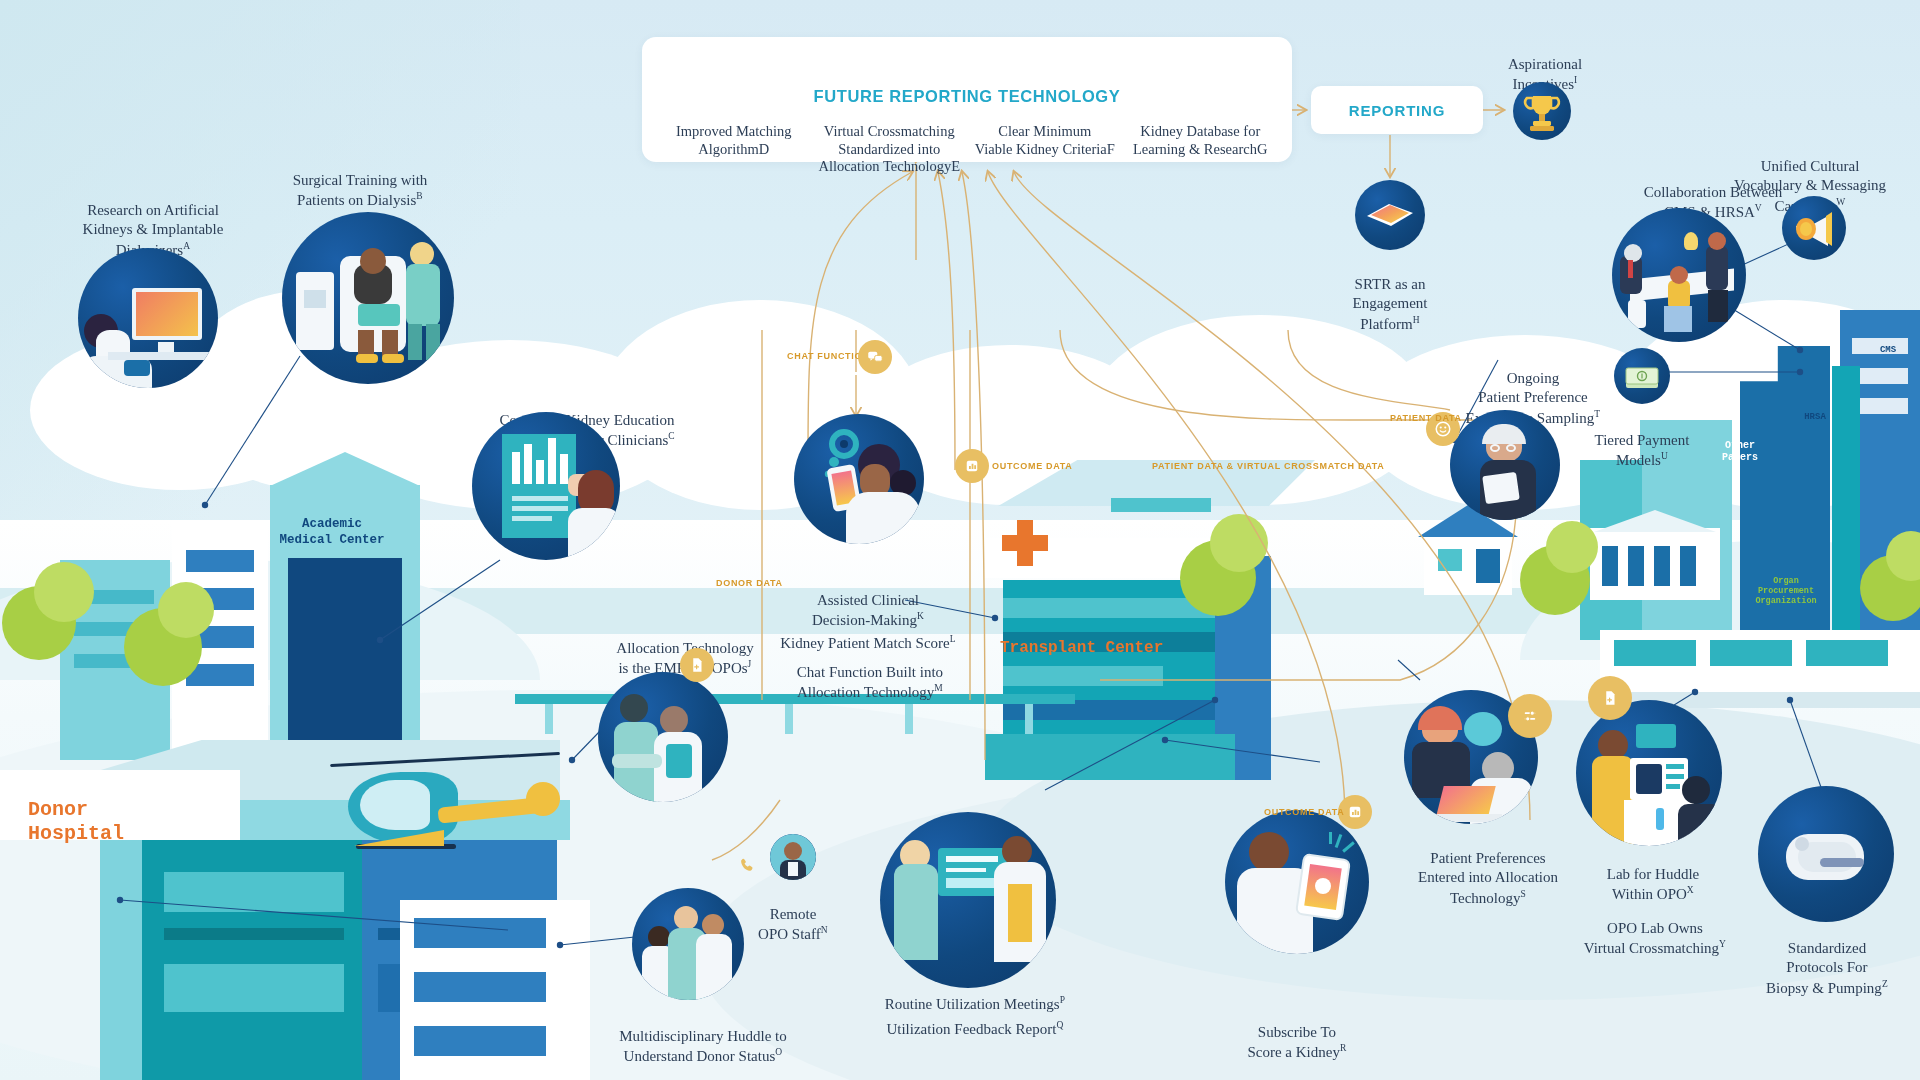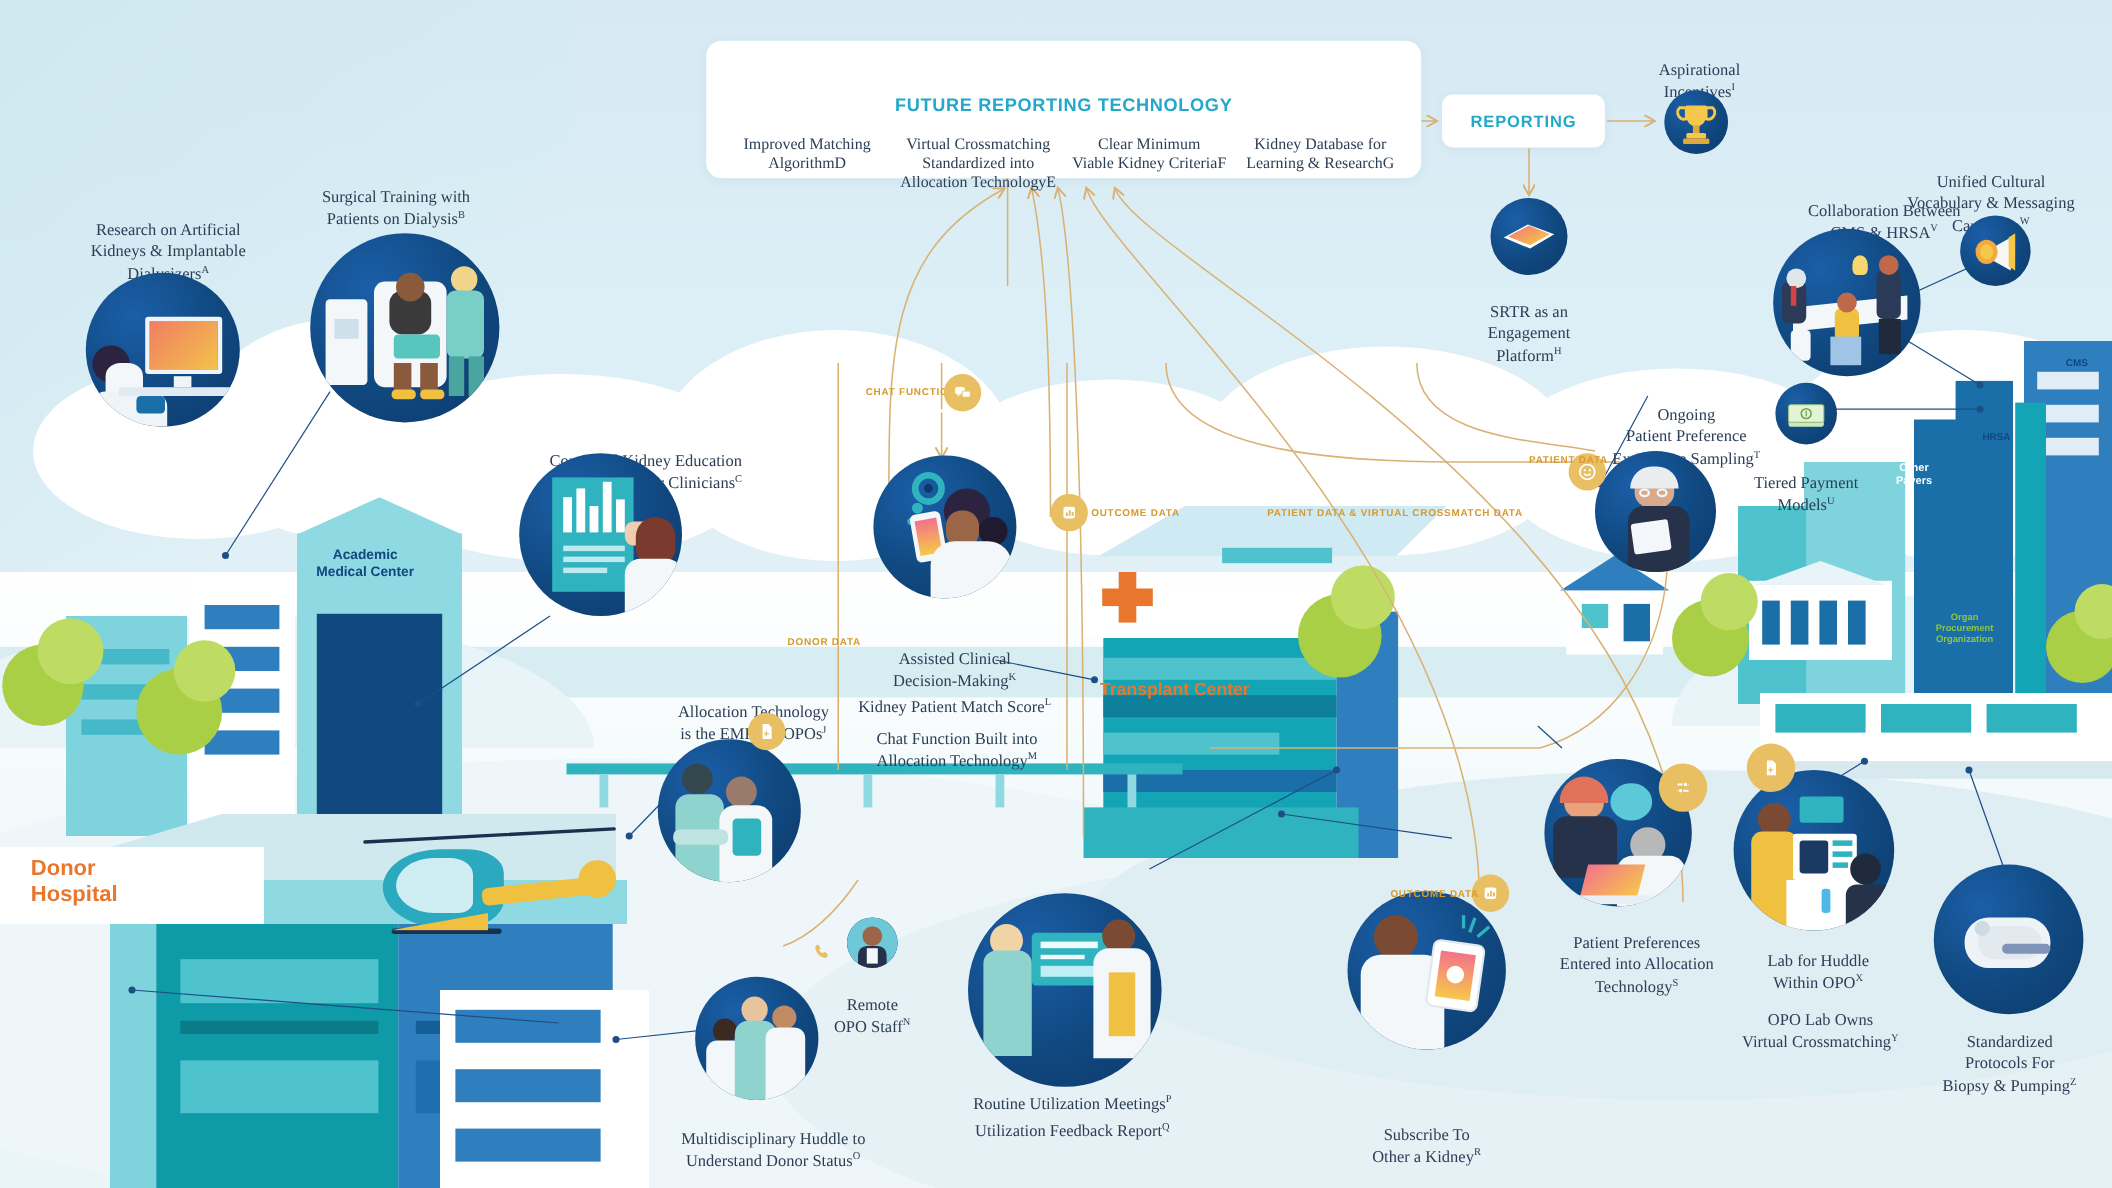--- a/index.html
+++ b/index.html
@@ -87,7 +87,7 @@
     white-space:pre-line; padding:0 4px;
   }
   #reporting-panel{
-    left:1311px; top:86px; width:148px; height:48px; border-radius:10px;
+    left:1311px; top:86px; width:172px; height:48px; border-radius:10px;
     display:flex; align-items:center; justify-content:center;
   }
   #reporting-panel .rtxt{

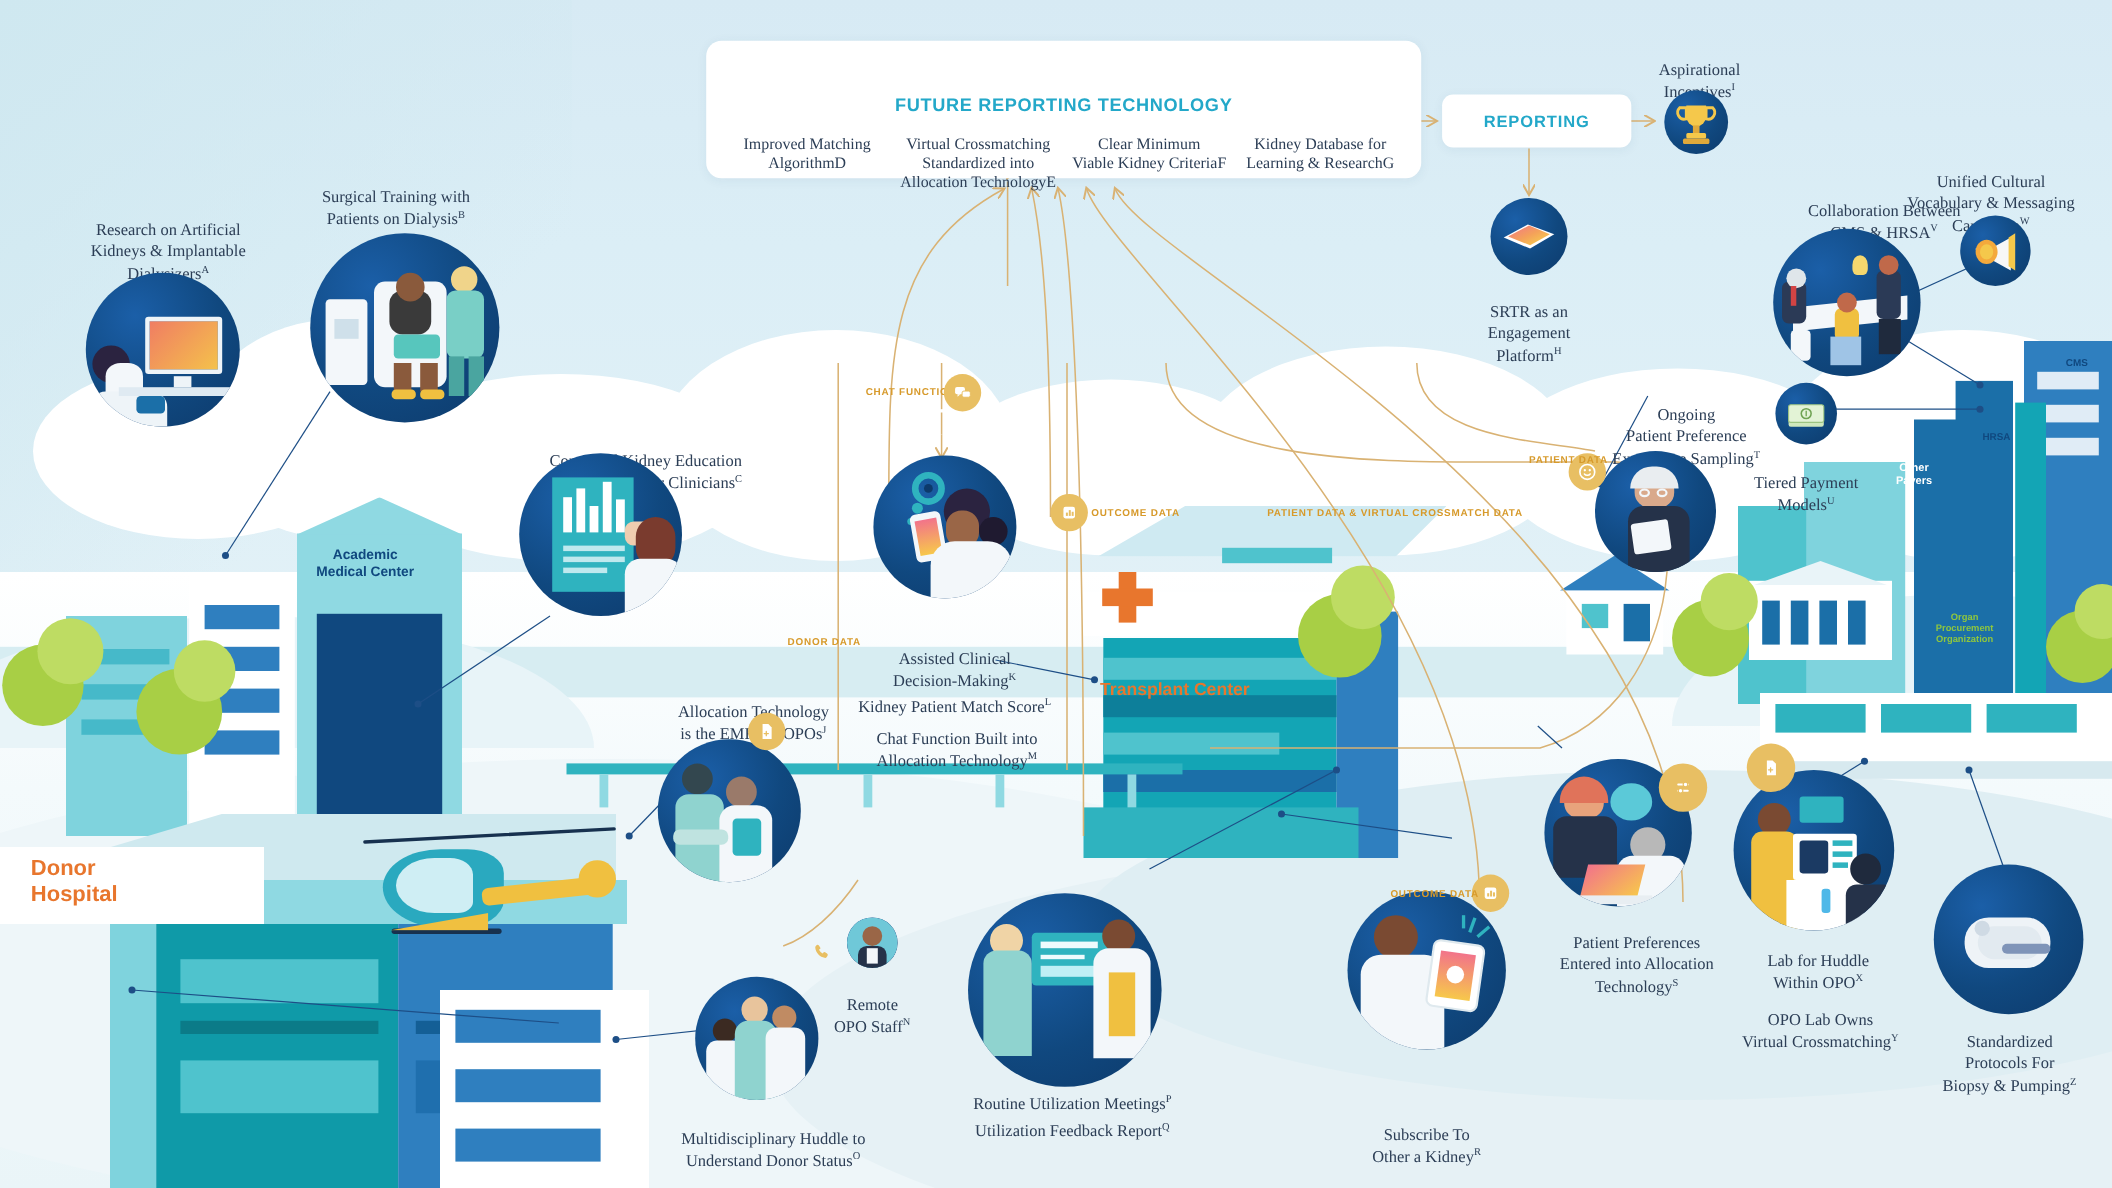--- a/index.html
+++ b/index.html
@@ -110,9 +110,9 @@
 
   
   .bldg-label{
-    position:absolute; font-family:Liberation Sans, sans-serif;
+    position:absolute; font-family:Liberation Mono, monospace;
     font-weight:bold; color:#10487f; font-size:12.5px; line-height:1.25;
-    text-align:center; white-space:pre-line;
+    text-align:center; white-space:pre-line;margin-top:20px;
   }
   .bldg-label.orange{ color:#e8762d; font-size:20px; }
   .bldg-label.orange.sm{ font-size:16px; }

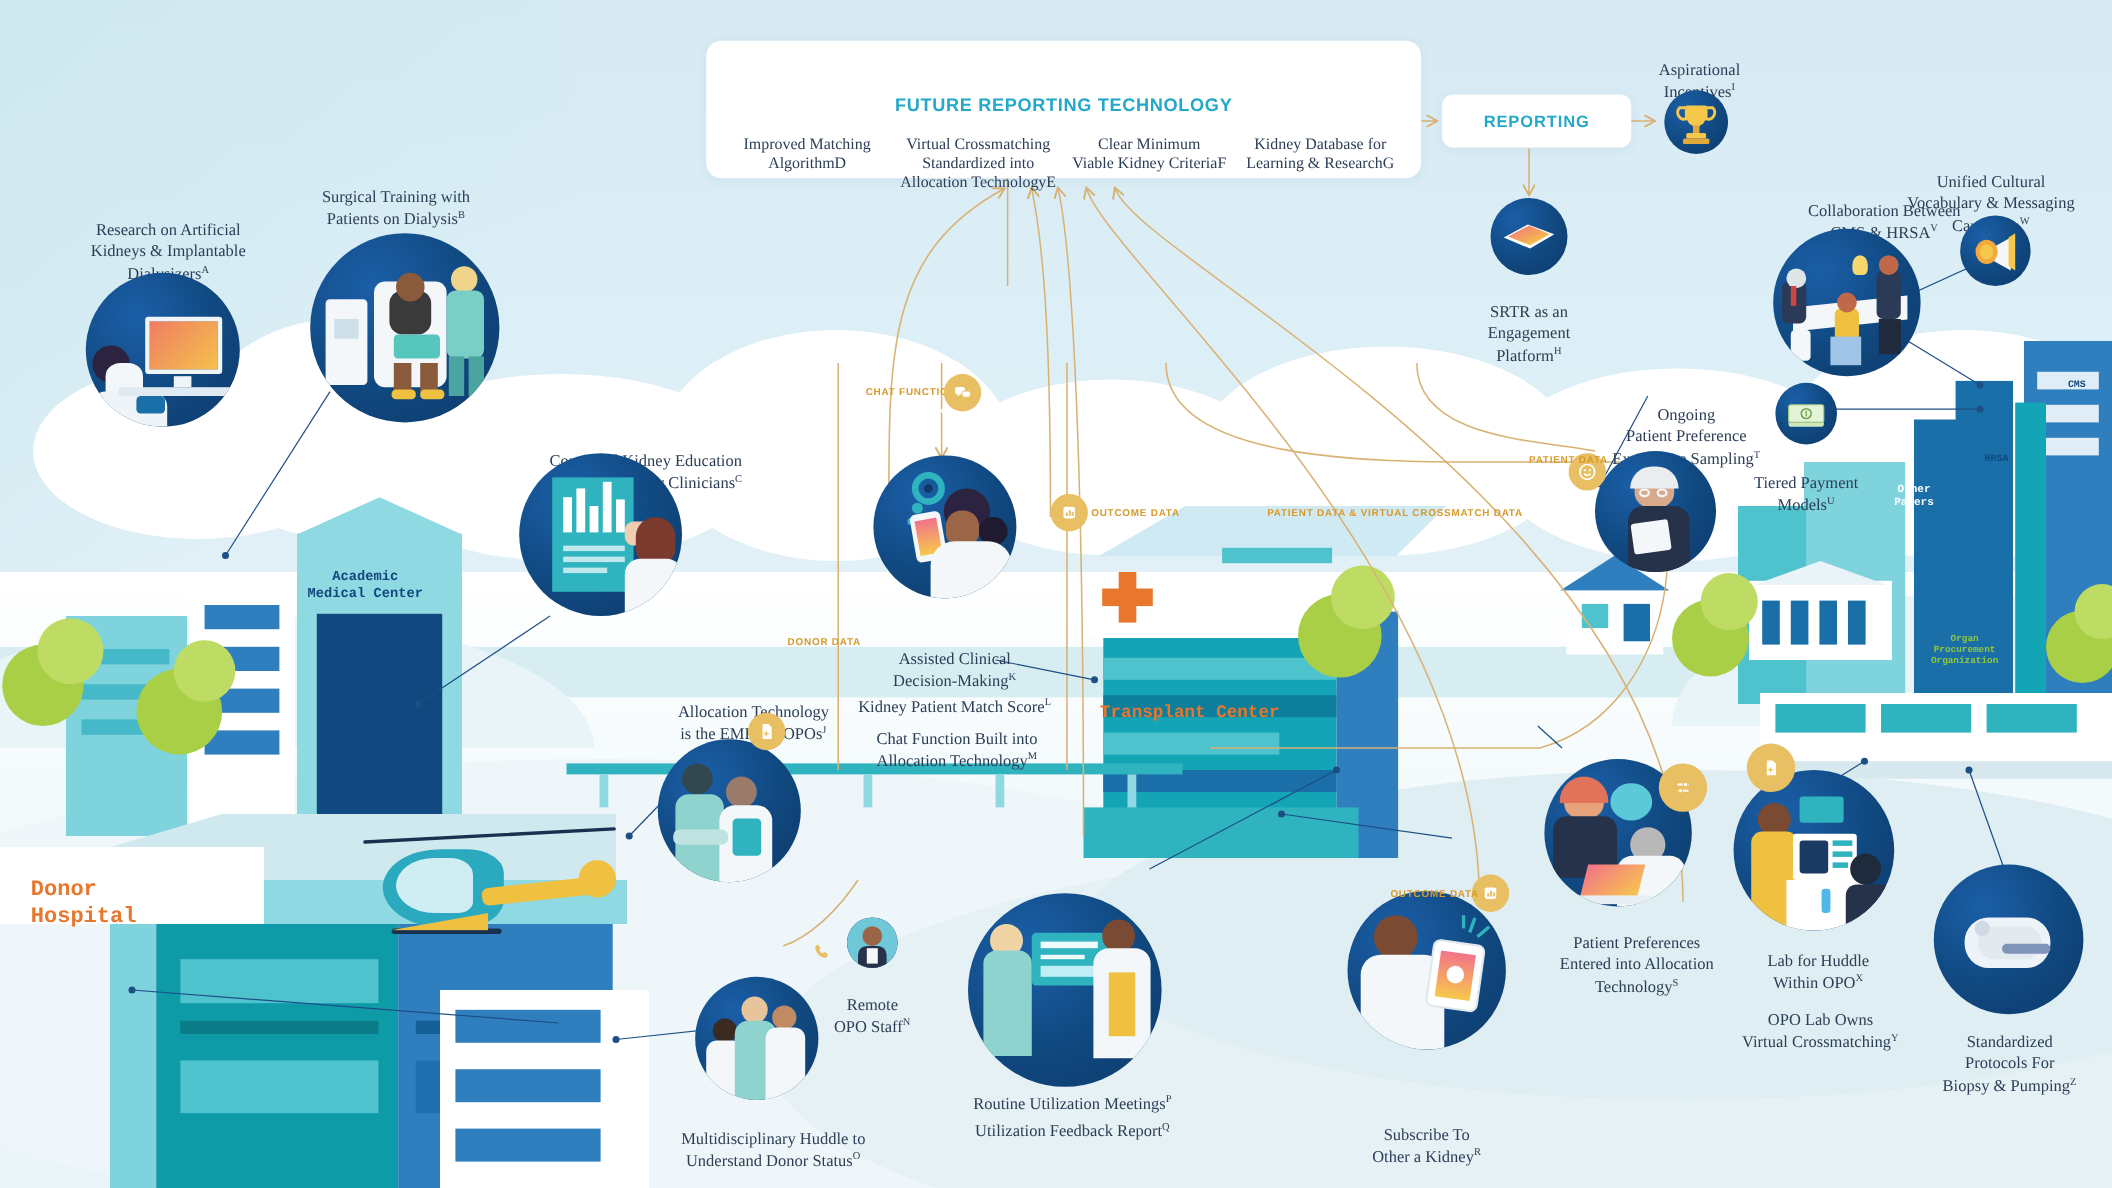--- a/index.html
+++ b/index.html
@@ -674,7 +674,7 @@
   </div>
   <div class="lbl" style="left:1222px;top:1004px;width:150px;">
     <span>Subscribe To
-Other a Kidney</span><span class="sup">R</span>
+Score a Kidney</span><span class="sup">R</span>
   </div>
 
   <div class="node" style="left:1404px;top:690px;width:134px;height:134px;">

